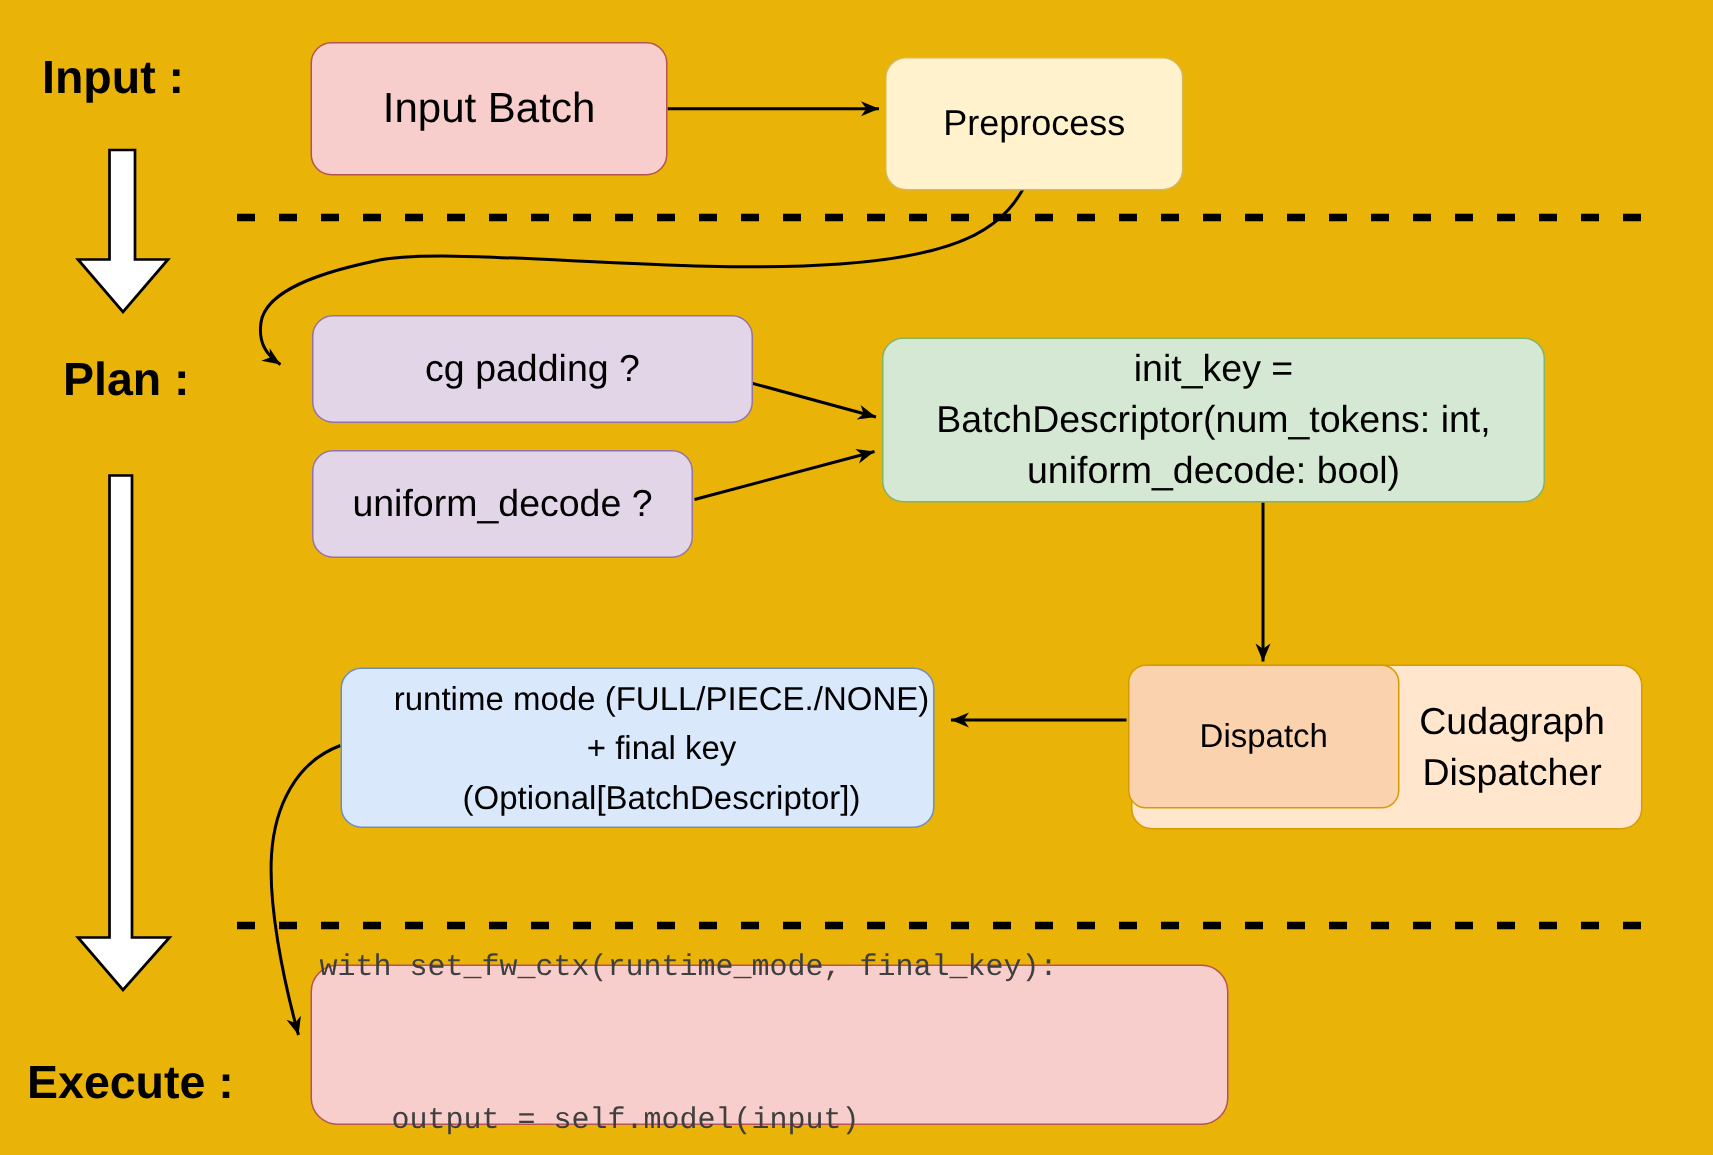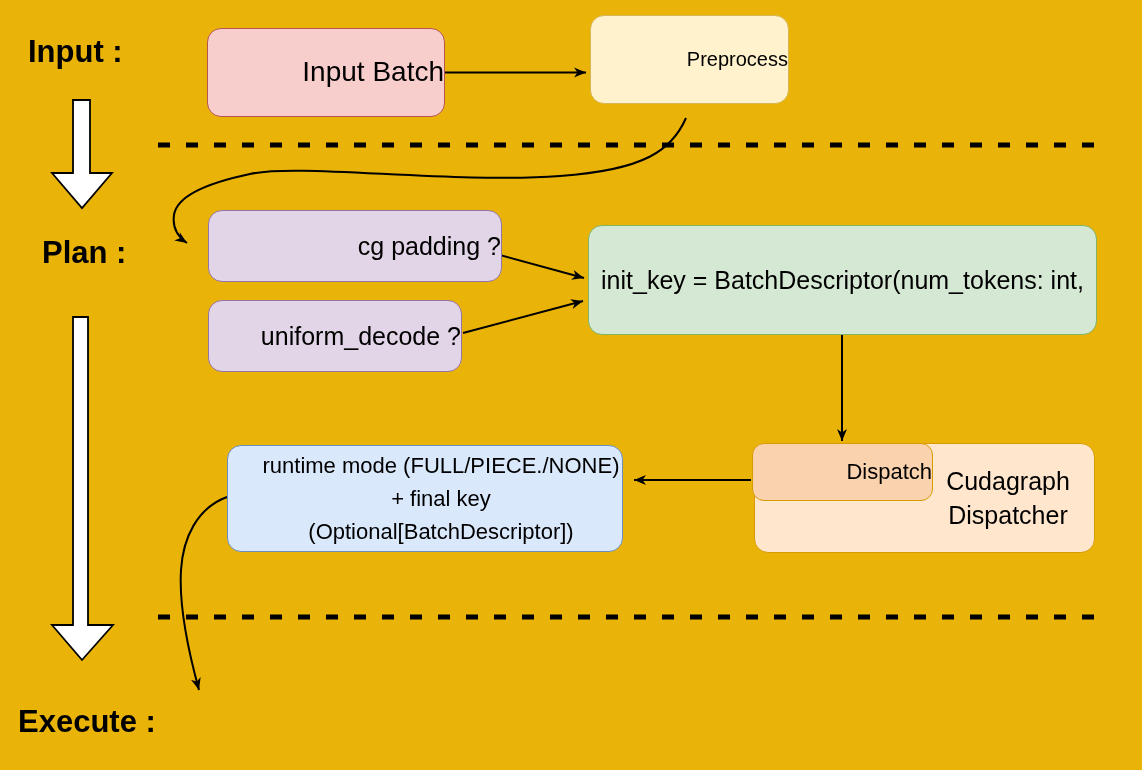--- a/index.html
+++ b/index.html
@@ -9,7 +9,7 @@
   }
   #wires{position:absolute;left:0;top:0;width:1142px;height:770px;}
   .node{
-    position:absolute;display:flex;align-items:center;justify-content:flex-end;
+    position:absolute;display:flex;align-items:center;justify-content:center;
     text-align:center;border:1.8px solid #000;border-radius:14px;box-sizing:border-box;
     line-height:1.32;
   }

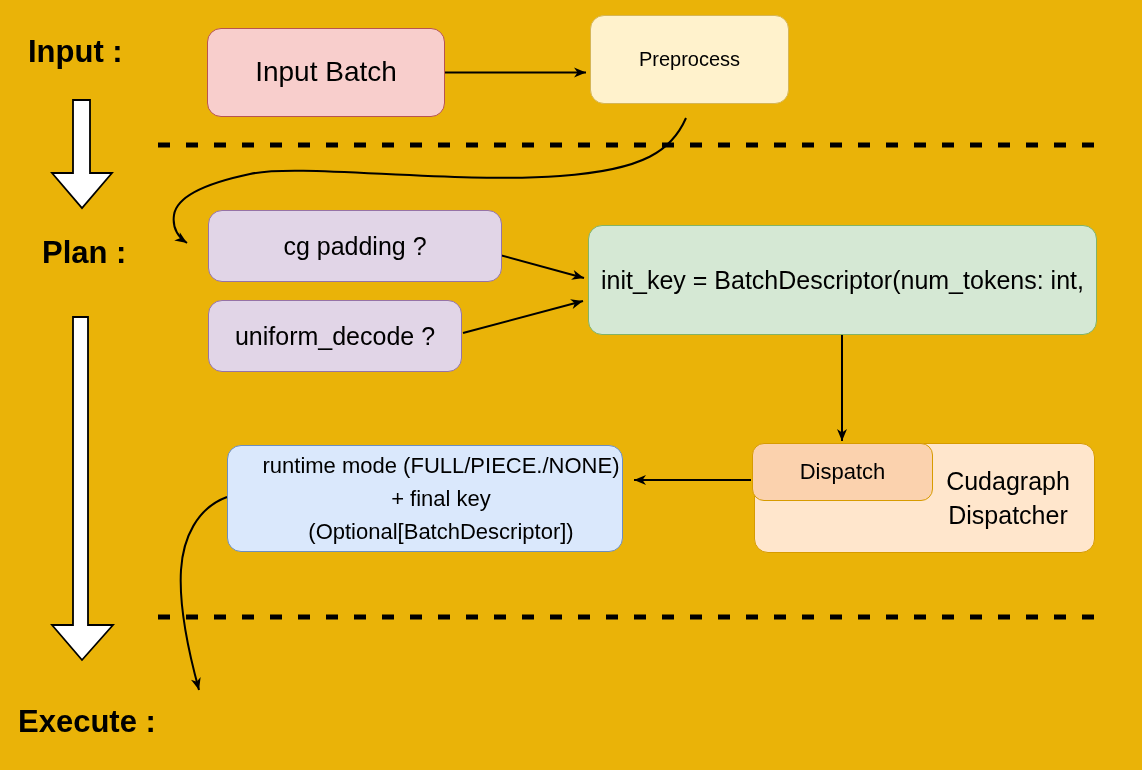--- a/index.html
+++ b/index.html
@@ -26,7 +26,7 @@
     position:absolute;font-weight:bold;font-size:31px;white-space:nowrap;
   }
   #input-batch   {left:207px;top:28px; width:238px;height:89px;font-size:28px;}
-  #preprocess    {left:590px;top:15px; width:199px;height:89px;font-size:20px;}
+  #preprocess    {left:590px;top:38px; width:199px;height:89px;font-size:24px;}
   #cg-padding    {left:208px;top:210px;width:294px;height:72px;font-size:25px;}
   #uniform-decode{left:208px;top:300px;width:254px;height:72px;font-size:25px;}
   #init-key      {left:588px;top:225px;width:509px;height:110px;font-size:25px;line-height:34px;}

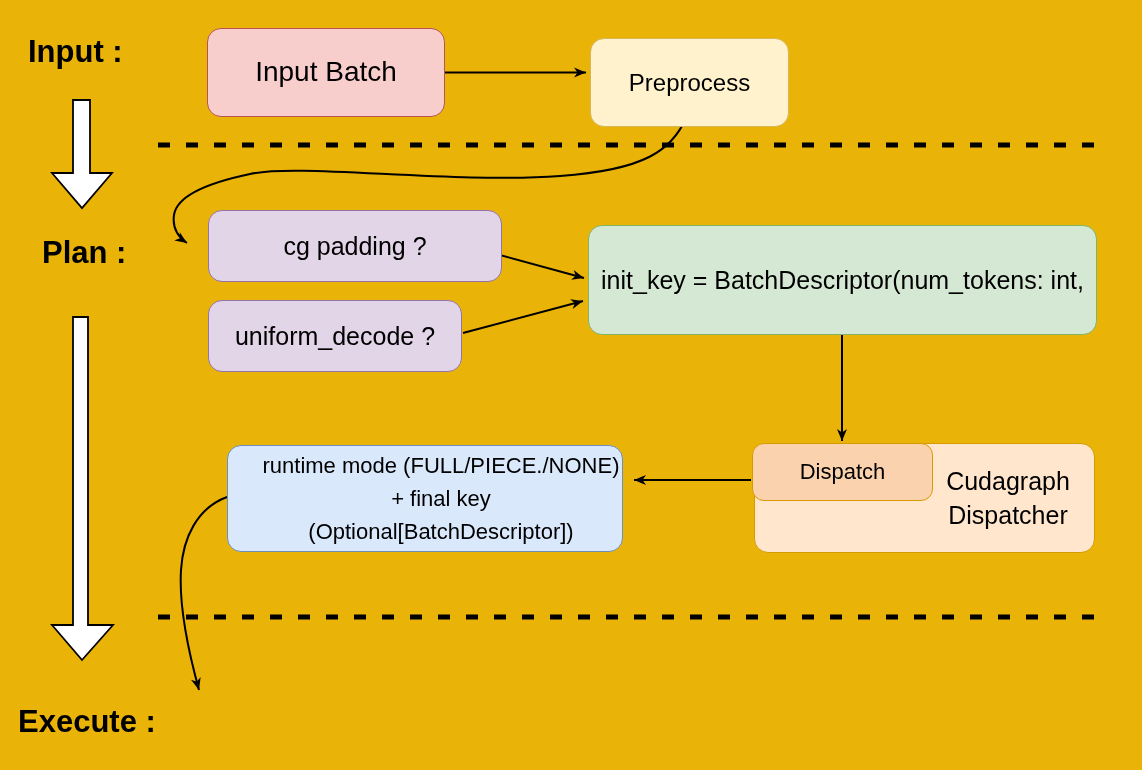--- a/index.html
+++ b/index.html
@@ -29,7 +29,7 @@
   #preprocess    {left:590px;top:38px; width:199px;height:89px;font-size:24px;}
   #cg-padding    {left:208px;top:210px;width:294px;height:72px;font-size:25px;}
   #uniform-decode{left:208px;top:300px;width:254px;height:72px;font-size:25px;}
-  #init-key      {left:588px;top:225px;width:509px;height:110px;font-size:25px;line-height:34px;}
+  #init-key      {left:588px;top:225px;width:442px;height:110px;font-size:25px;line-height:34px;}
   #cudagraph     {left:754px;top:443px;width:341px;height:110px;}
   #cudagraph .lines{
     position:absolute;right:0;top:0;width:172px;height:100%;

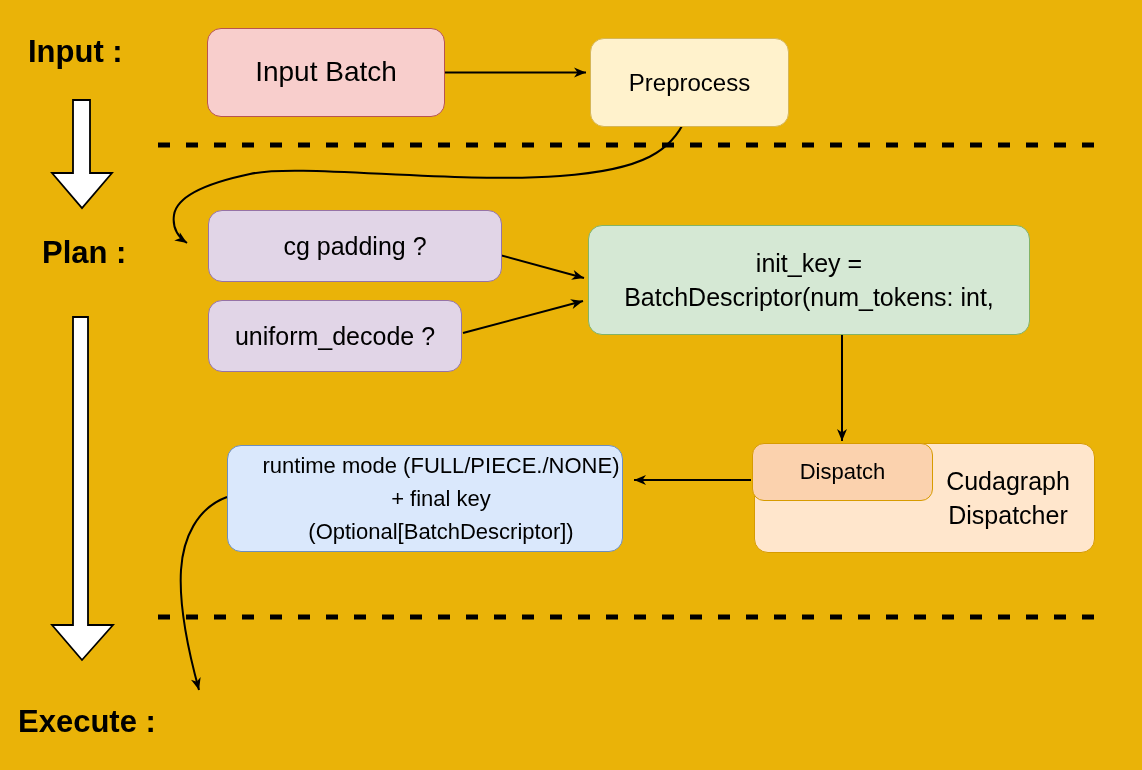--- a/index.html
+++ b/index.html
@@ -100,6 +100,7 @@
   <div class="node green" id="init-key">
     <div class="lines">
       <div>init_key = BatchDescriptor(num_tokens: int,</div>
+      <div>uniform_decode: bool)</div>
     </div>
   </div>
 

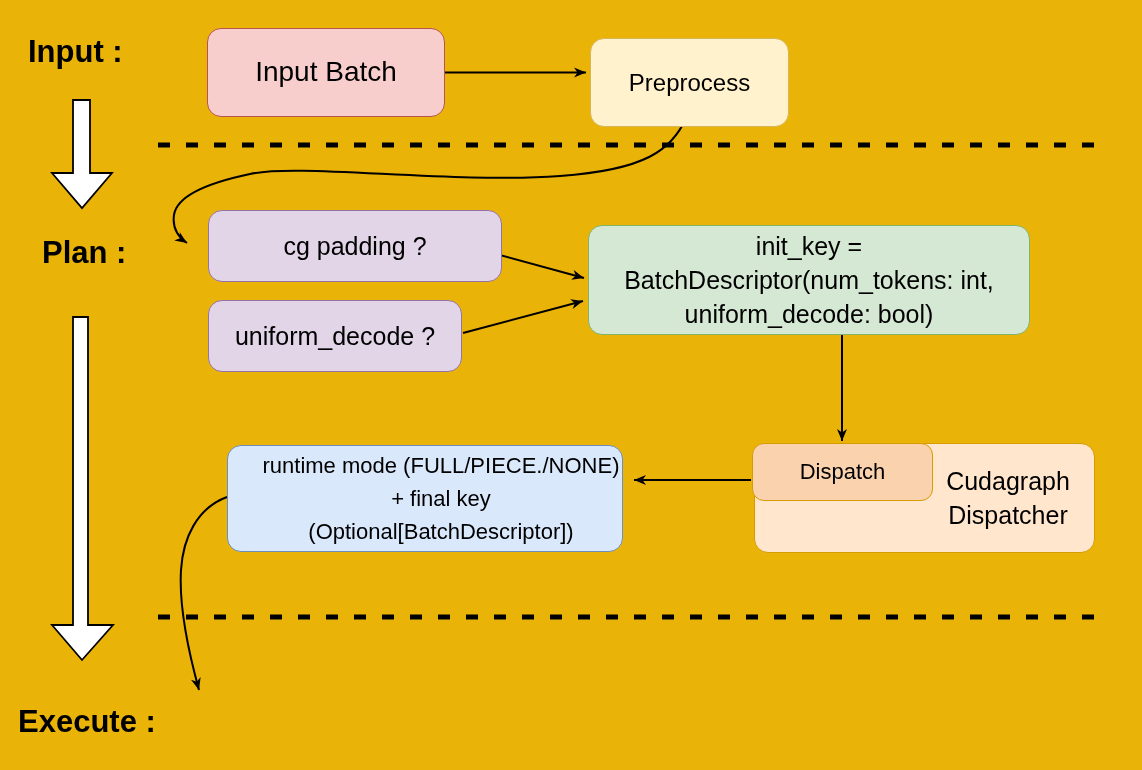--- a/index.html
+++ b/index.html
@@ -36,7 +36,7 @@
     display:flex;flex-direction:column;align-items:center;justify-content:center;
     font-size:25px;line-height:34px;
   }
-  #dispatch      {left:752px;top:443px;width:181px;height:58px;font-size:22px;border-radius:12px;}
+  #dispatch      {left:752px;top:443px;width:181px;height:96px;font-size:22px;border-radius:12px;}
   #runtime-key   {left:227px;top:445px;width:396px;height:107px;font-size:22px;line-height:33px;}
   #execute-code  {
     left:207px;top:643px;width:612px;height:107px;border-radius:18px;

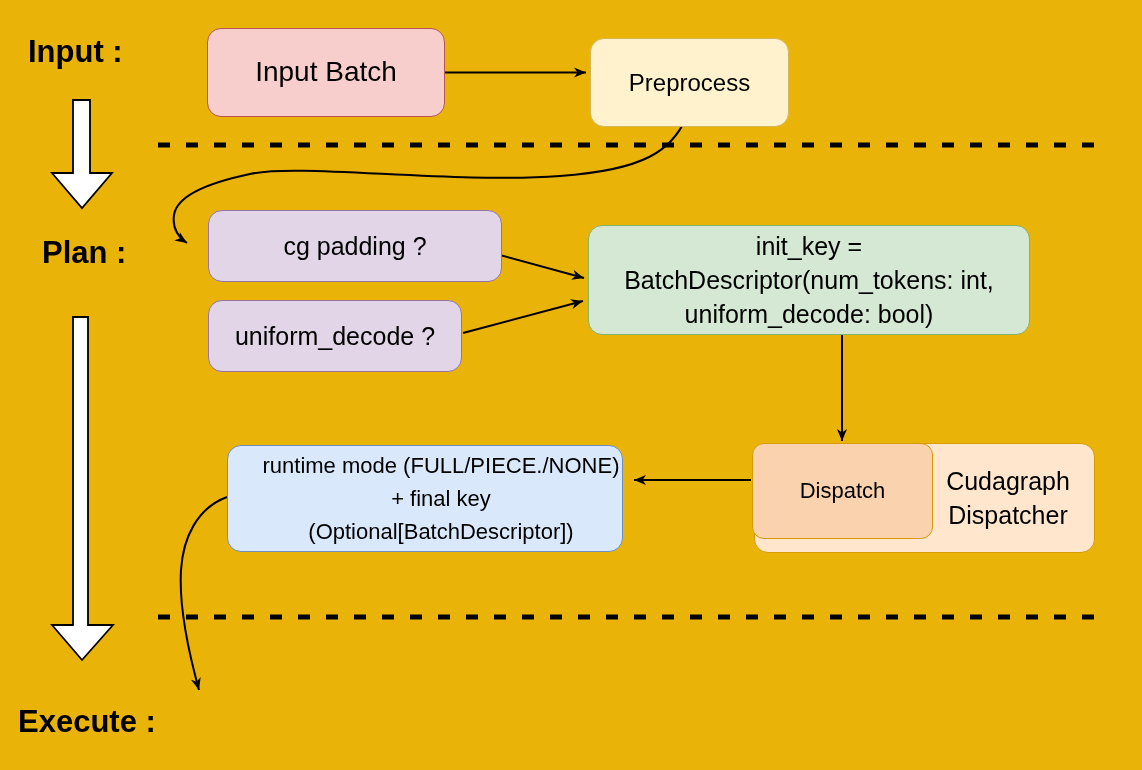--- a/index.html
+++ b/index.html
@@ -122,6 +122,12 @@
     </div>
   </div>
 
+  <div class="node pink" id="execute-code">
+    <div class="lines">
+      <div>with set_fw_ctx(runtime_mode, final_key):</div>
+      <div>    output = self.model(input)</div>
+    </div>
+  </div>
 
 </div>
 

